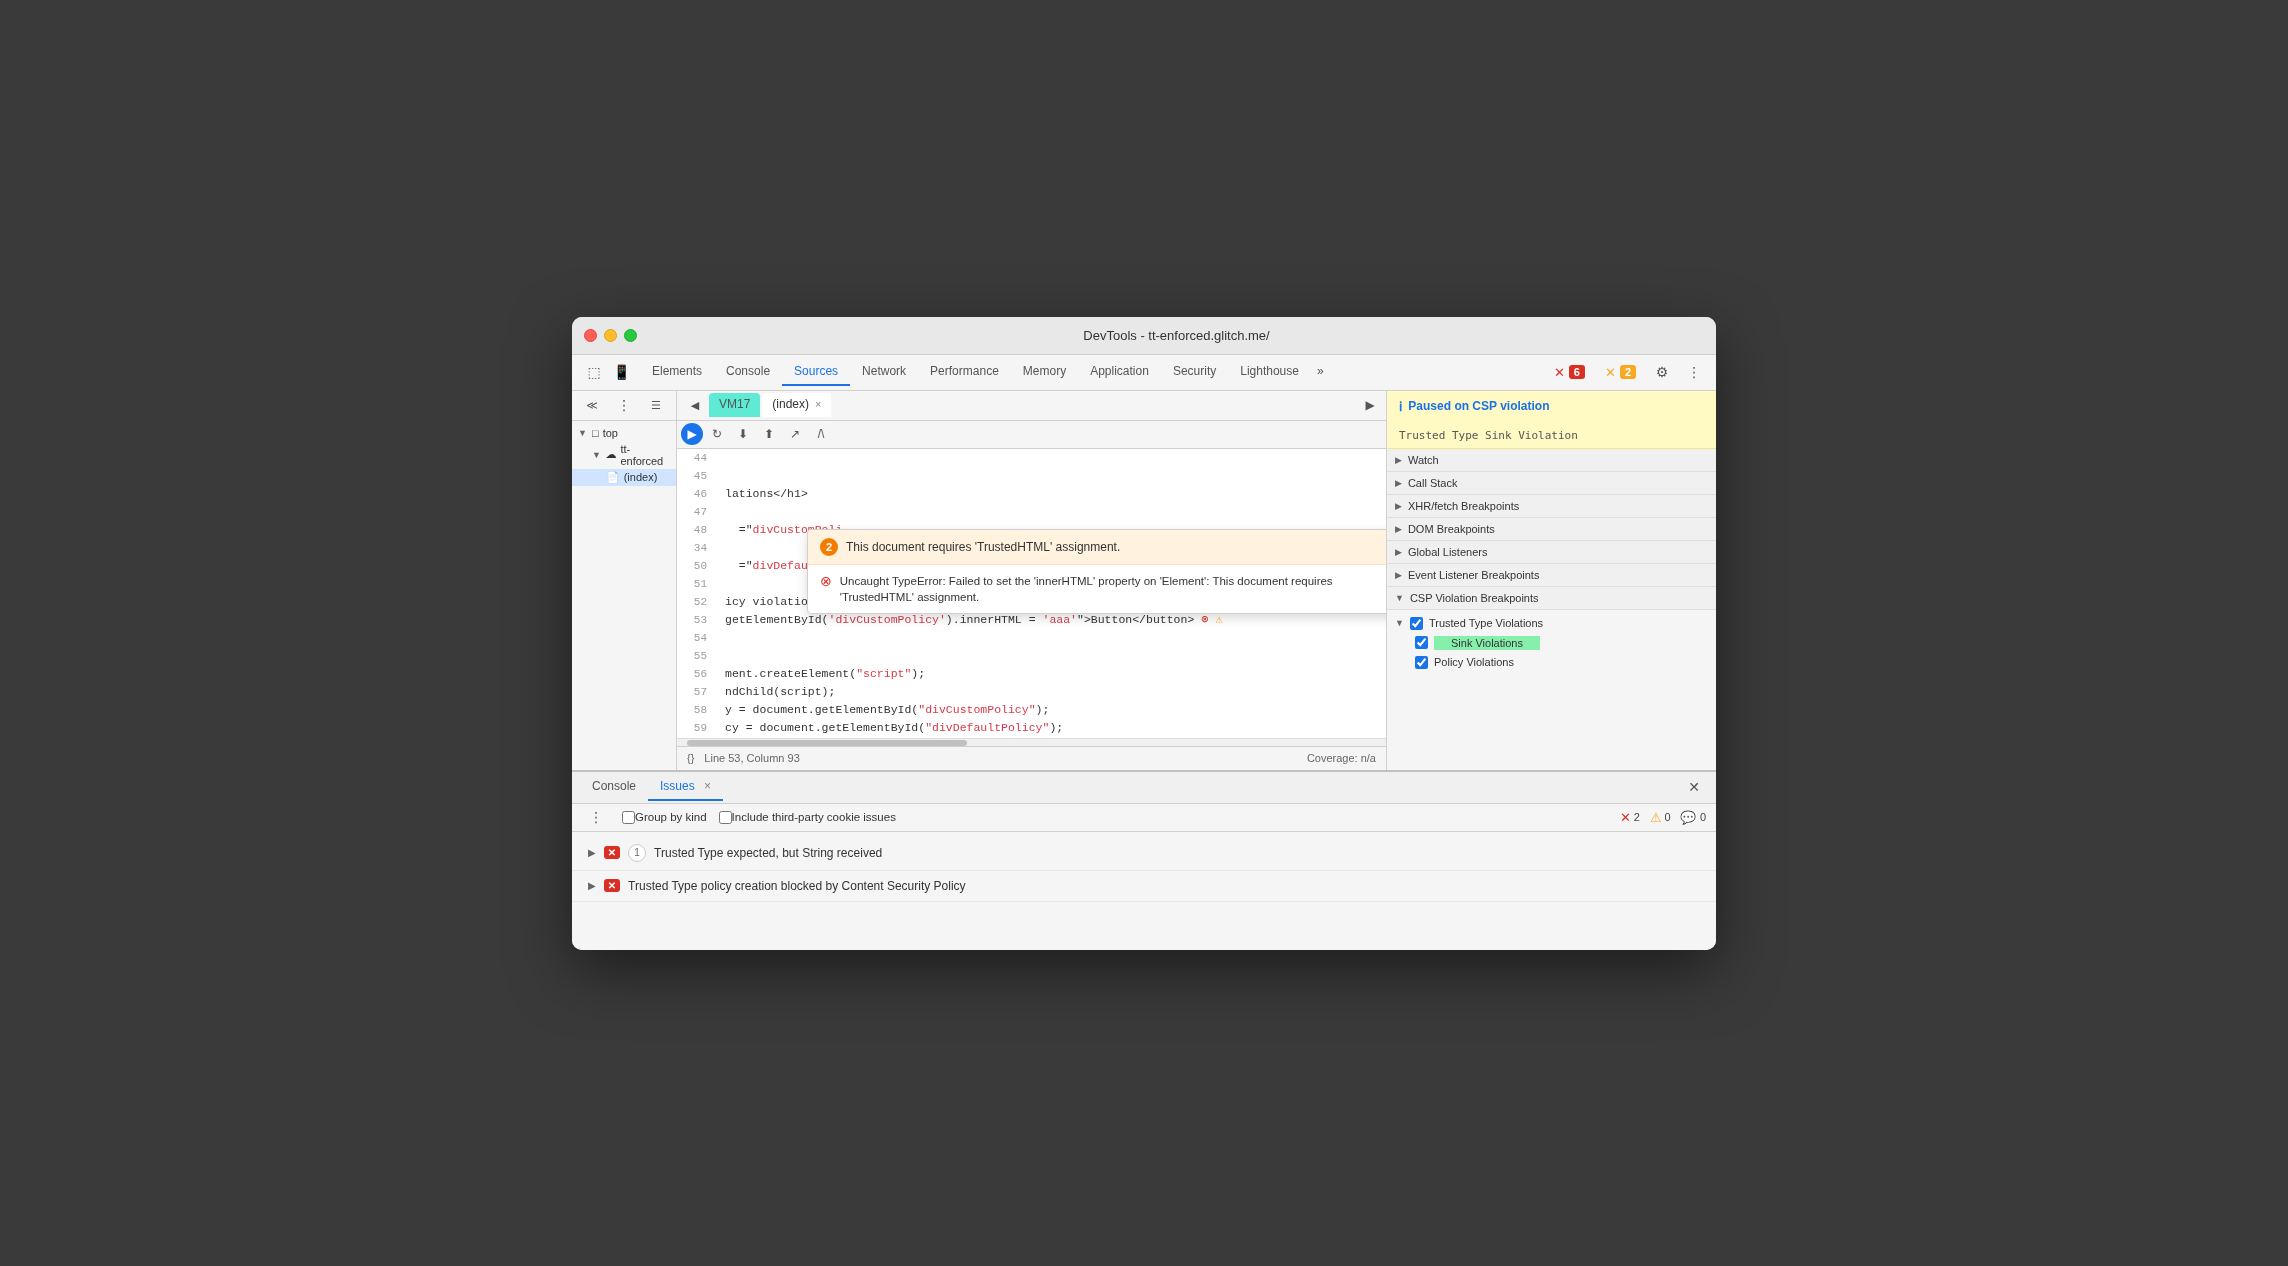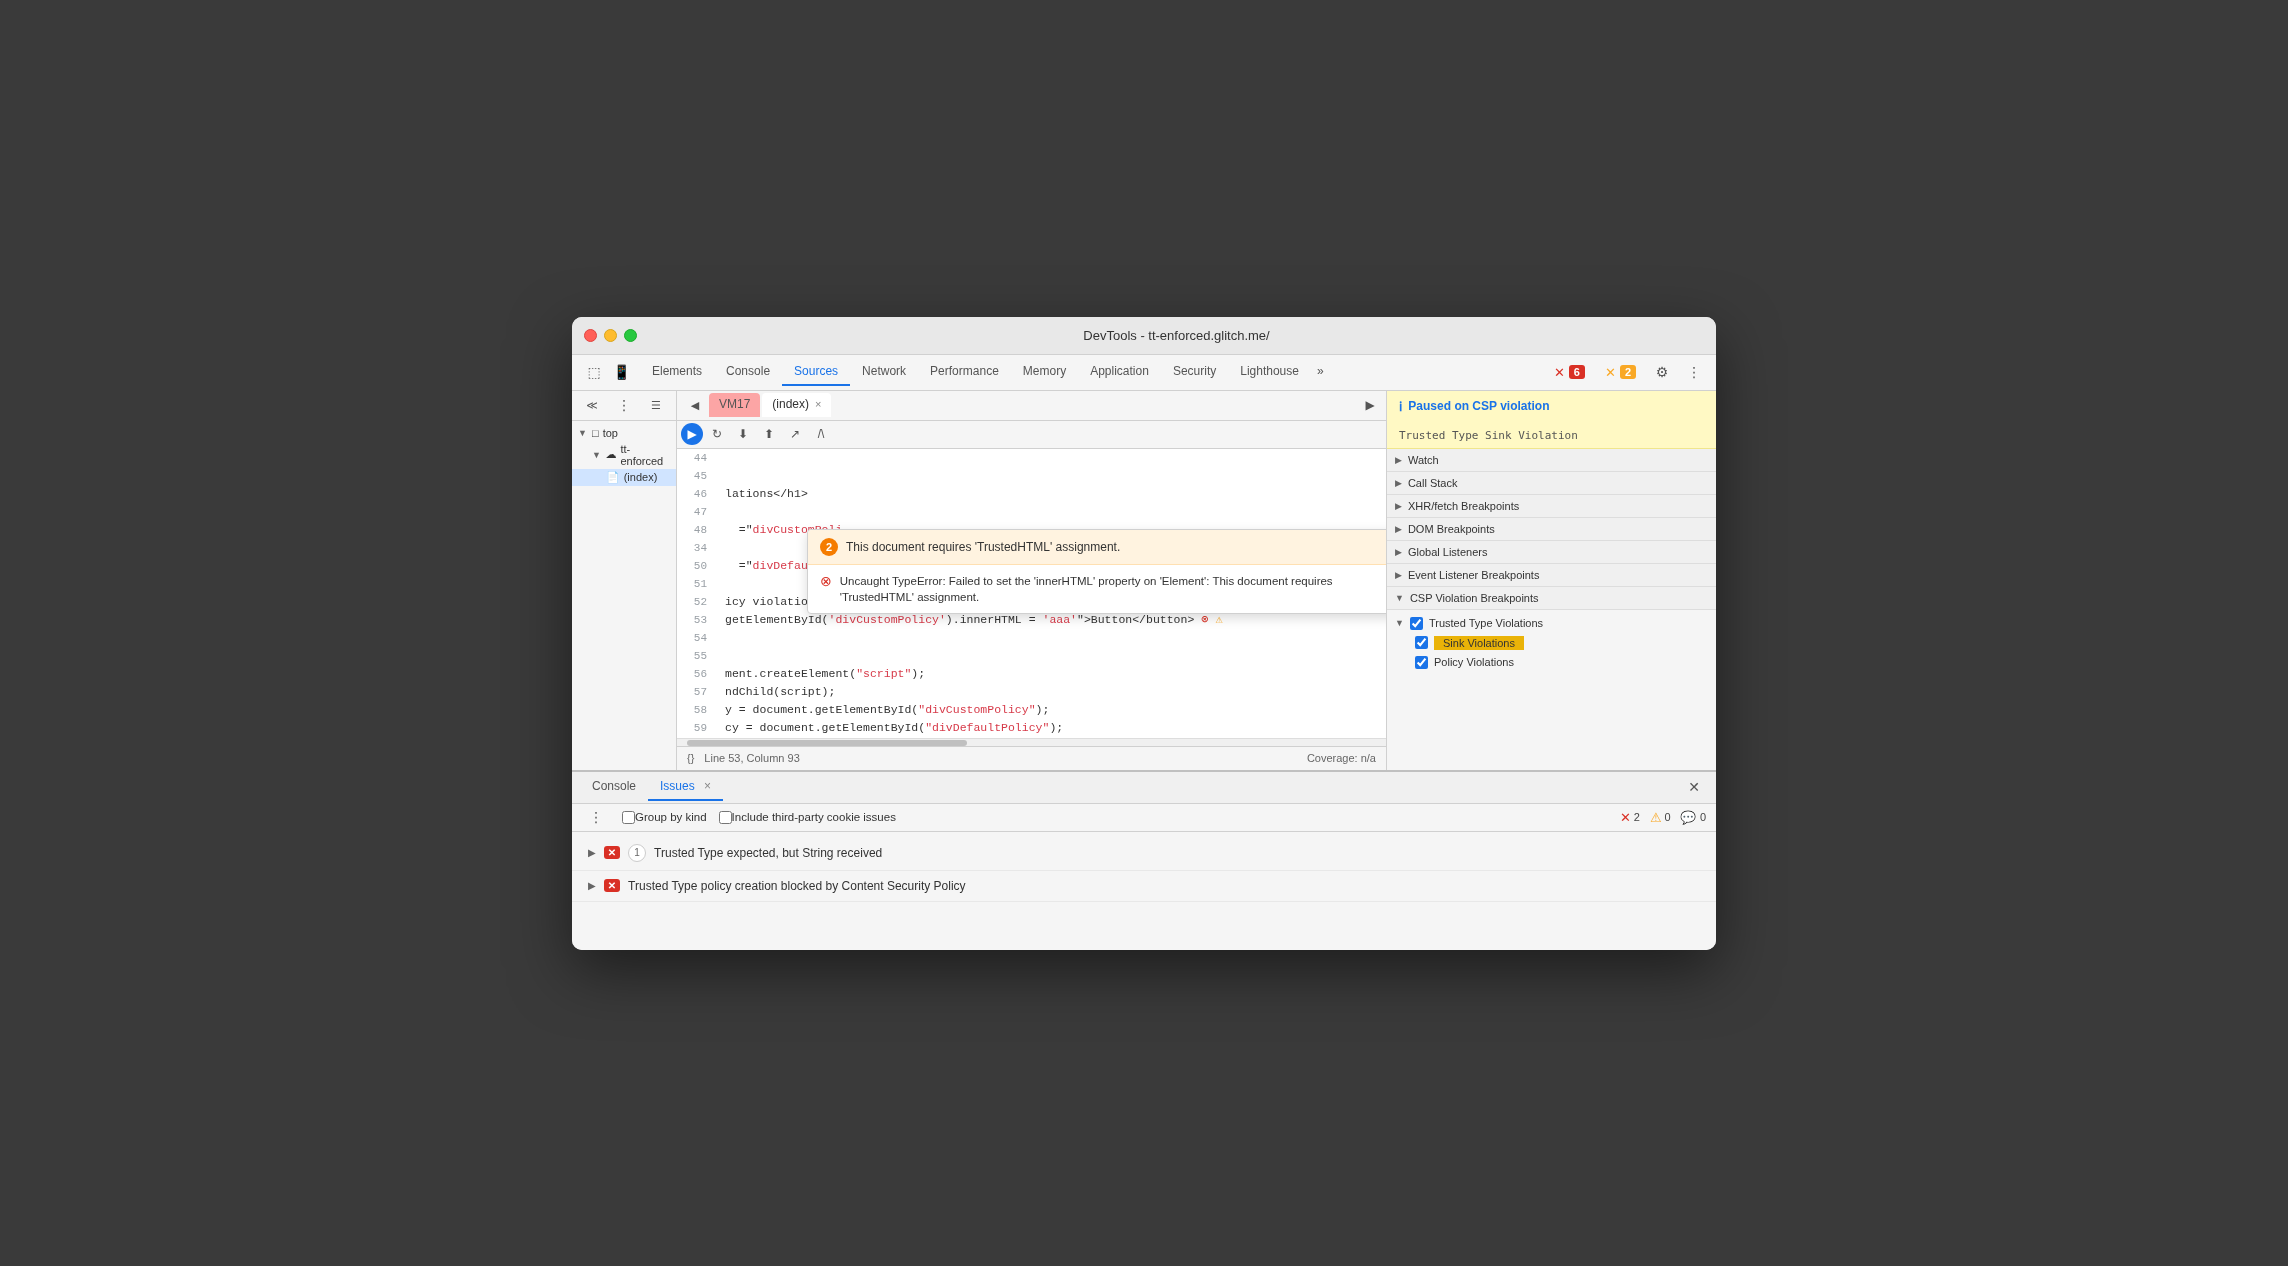--- a/index.html
+++ b/index.html
@@ -193,7 +193,7 @@
       color: #555;
       cursor: pointer;
       border-bottom: 2px solid transparent;
-      background: #fca5a5;
+      background: #5eead4;
       border-radius: 4px 4px 0 0;
       margin-right: 2px;
     }

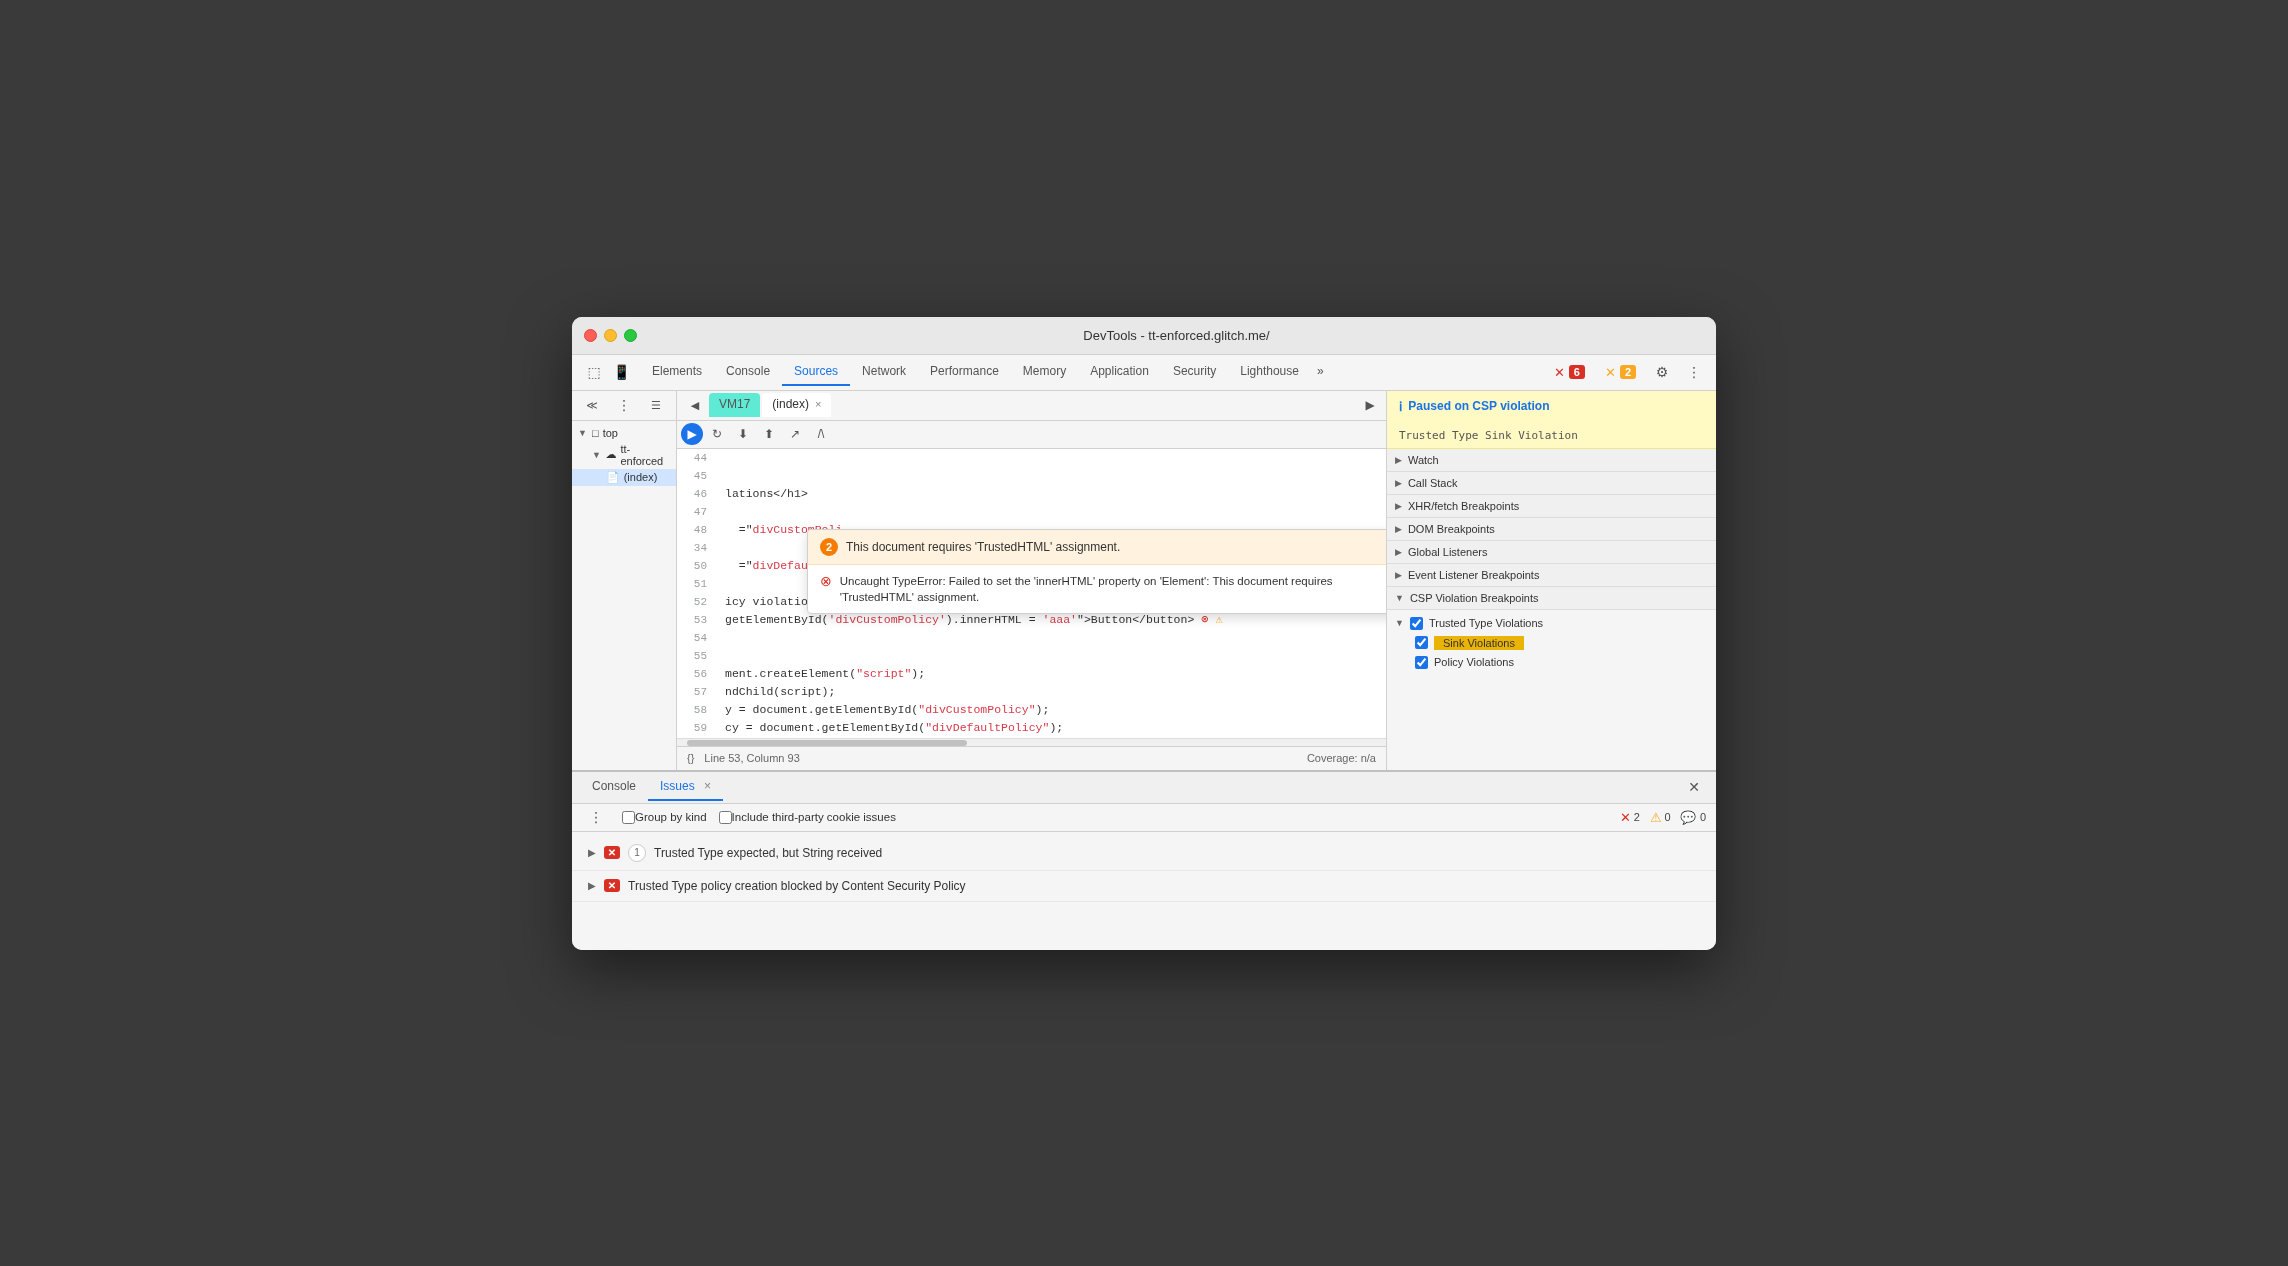--- a/index.html
+++ b/index.html
@@ -408,8 +408,8 @@
     }
     .bp-label { color: #333; }
     .bp-label.highlighted {
-      background: #eab308;
-      padding: 1px 9px;
+      background: #86efac;
+      padding: 1px 17px;
     }
     
     .bottom-panel {

